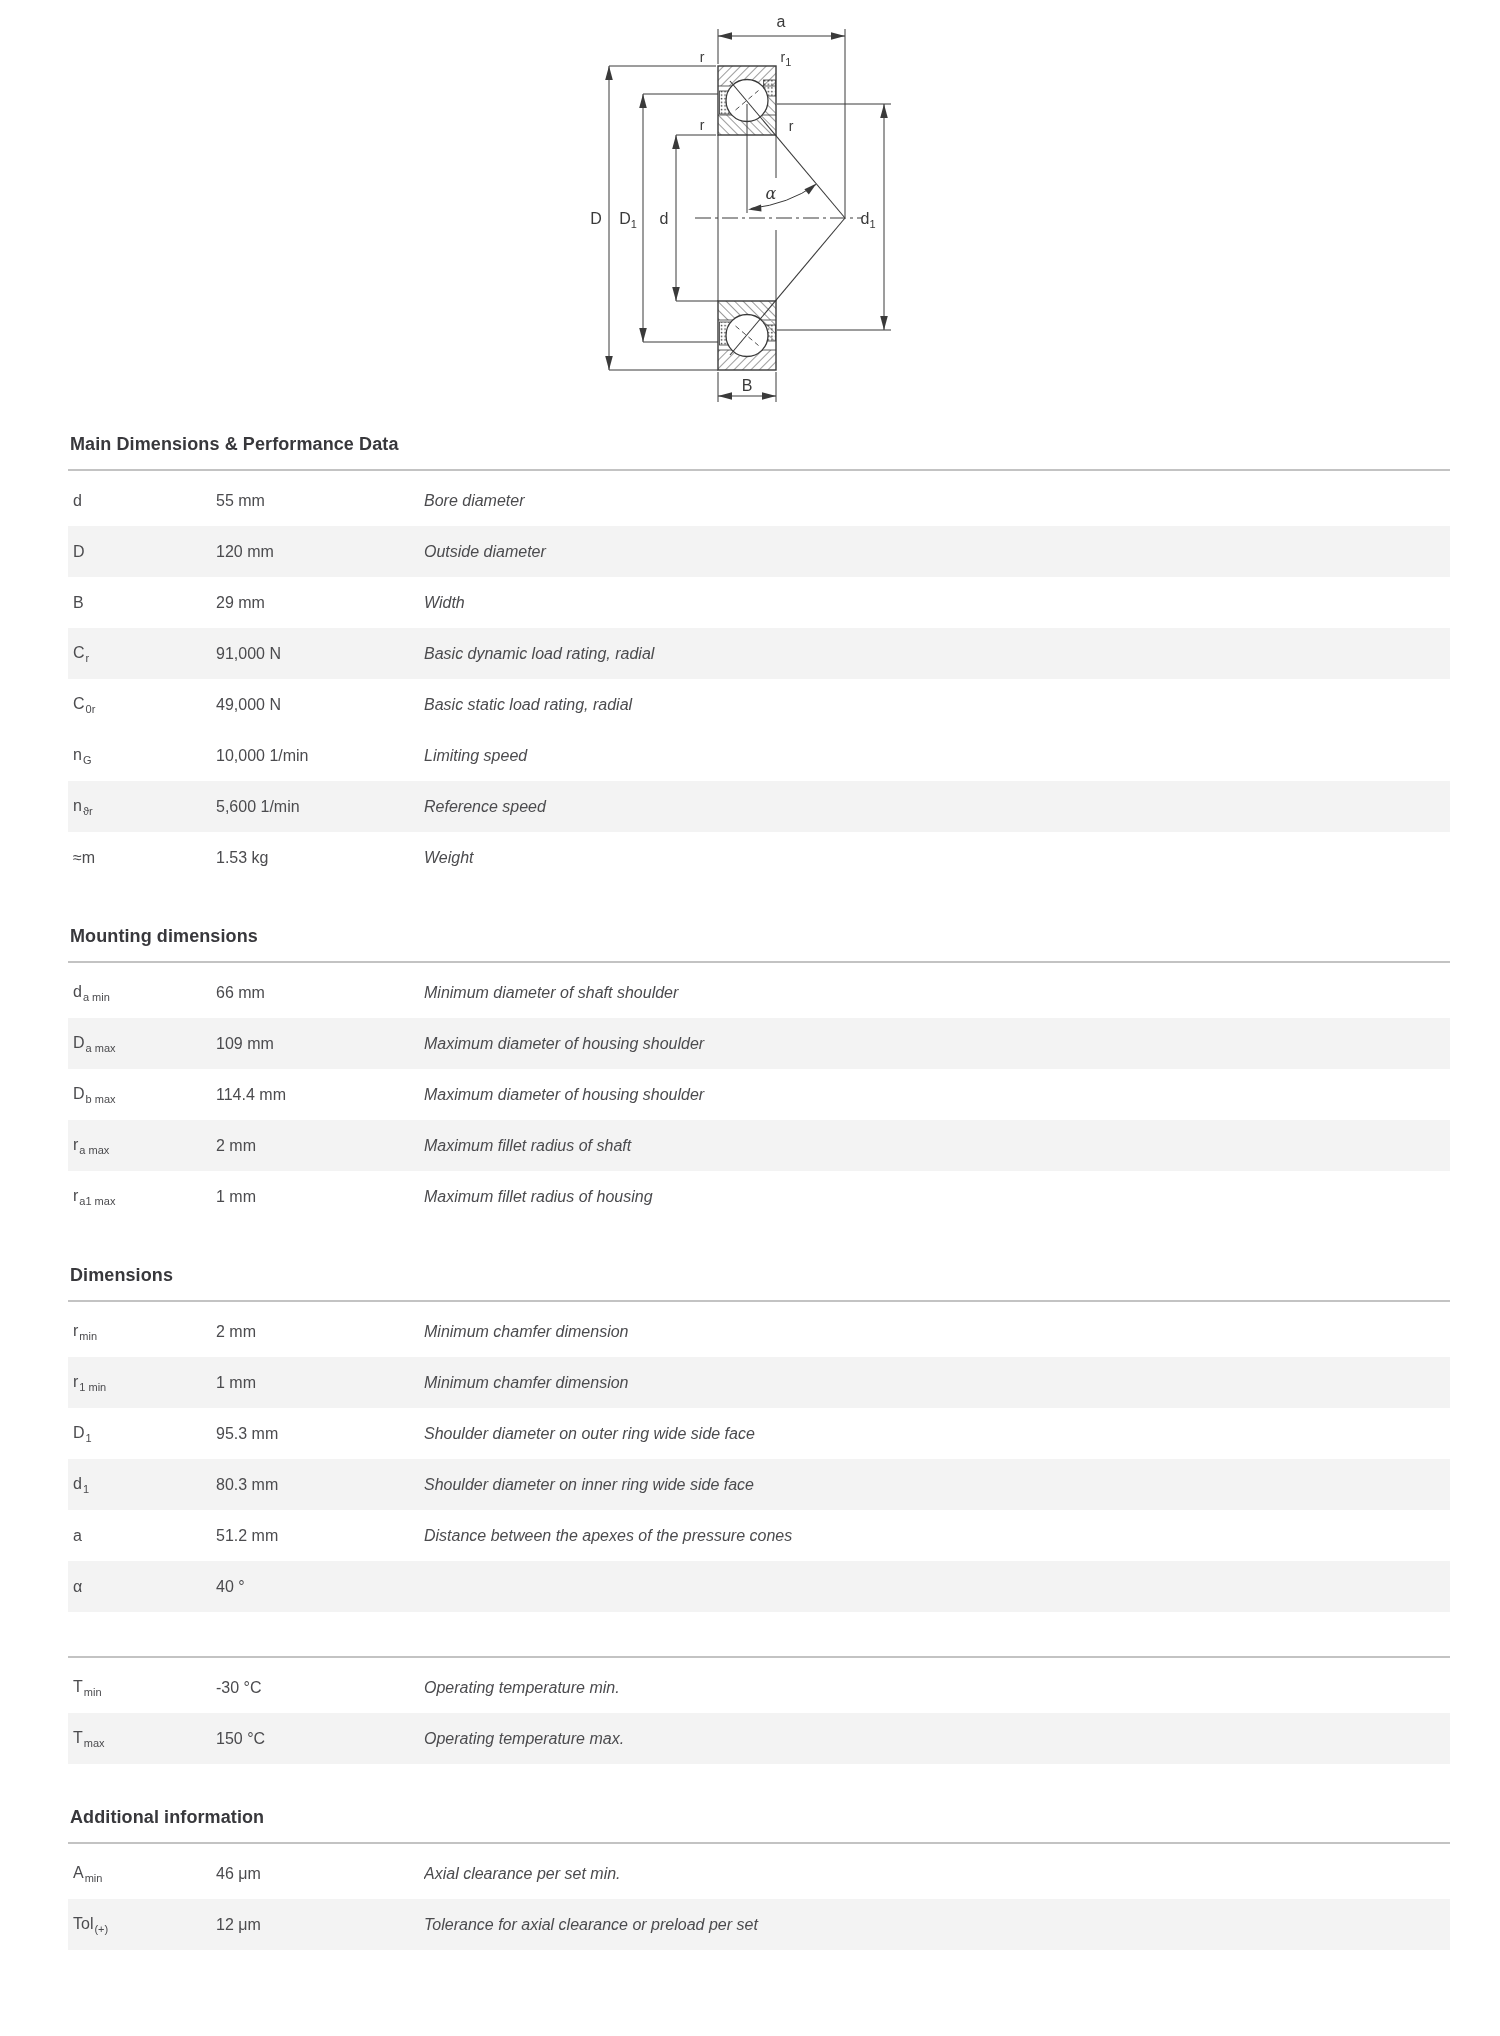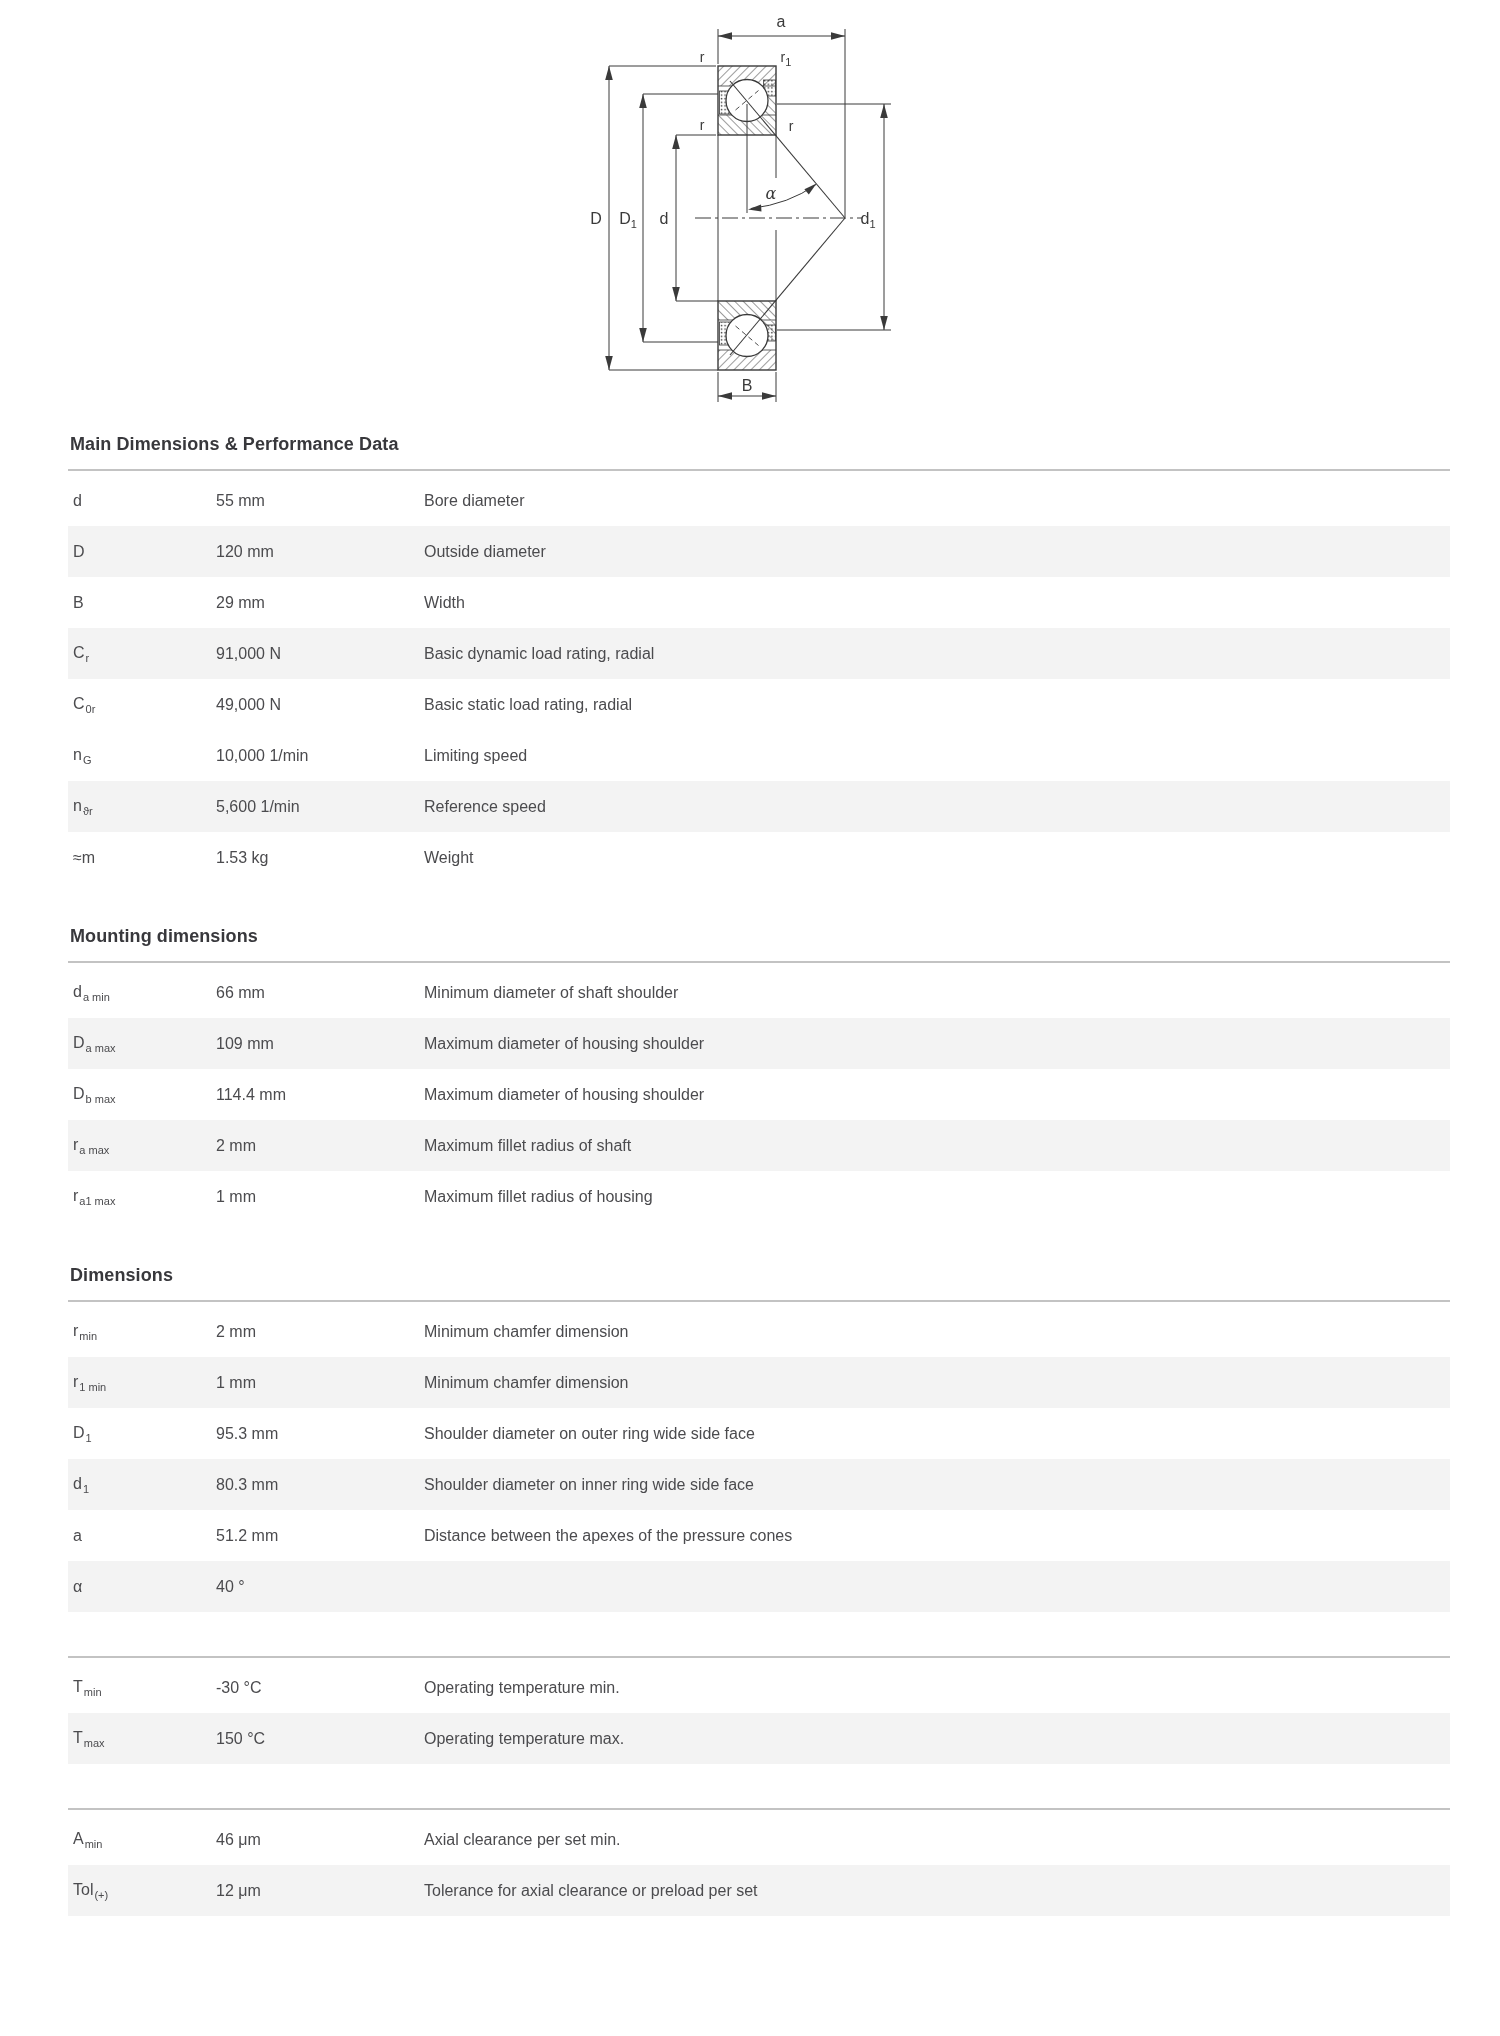--- a/index.html
+++ b/index.html
@@ -19,7 +19,7 @@
   .cell{white-space:nowrap;overflow:hidden;}
   .cell.sym{width:143px;padding-left:5px;}
   .cell.val{width:208px;}
-  .cell.desc{flex:1;}
+  .cell.desc{flex:1;font-style:italic;}
   .sub{font-size:11px;vertical-align:-4px;margin-left:1px;}
   text{fill:#3a3a3a;font-family:"Liberation Sans","DejaVu Sans",sans-serif;}
   .dimtxt{font-size:16px;}

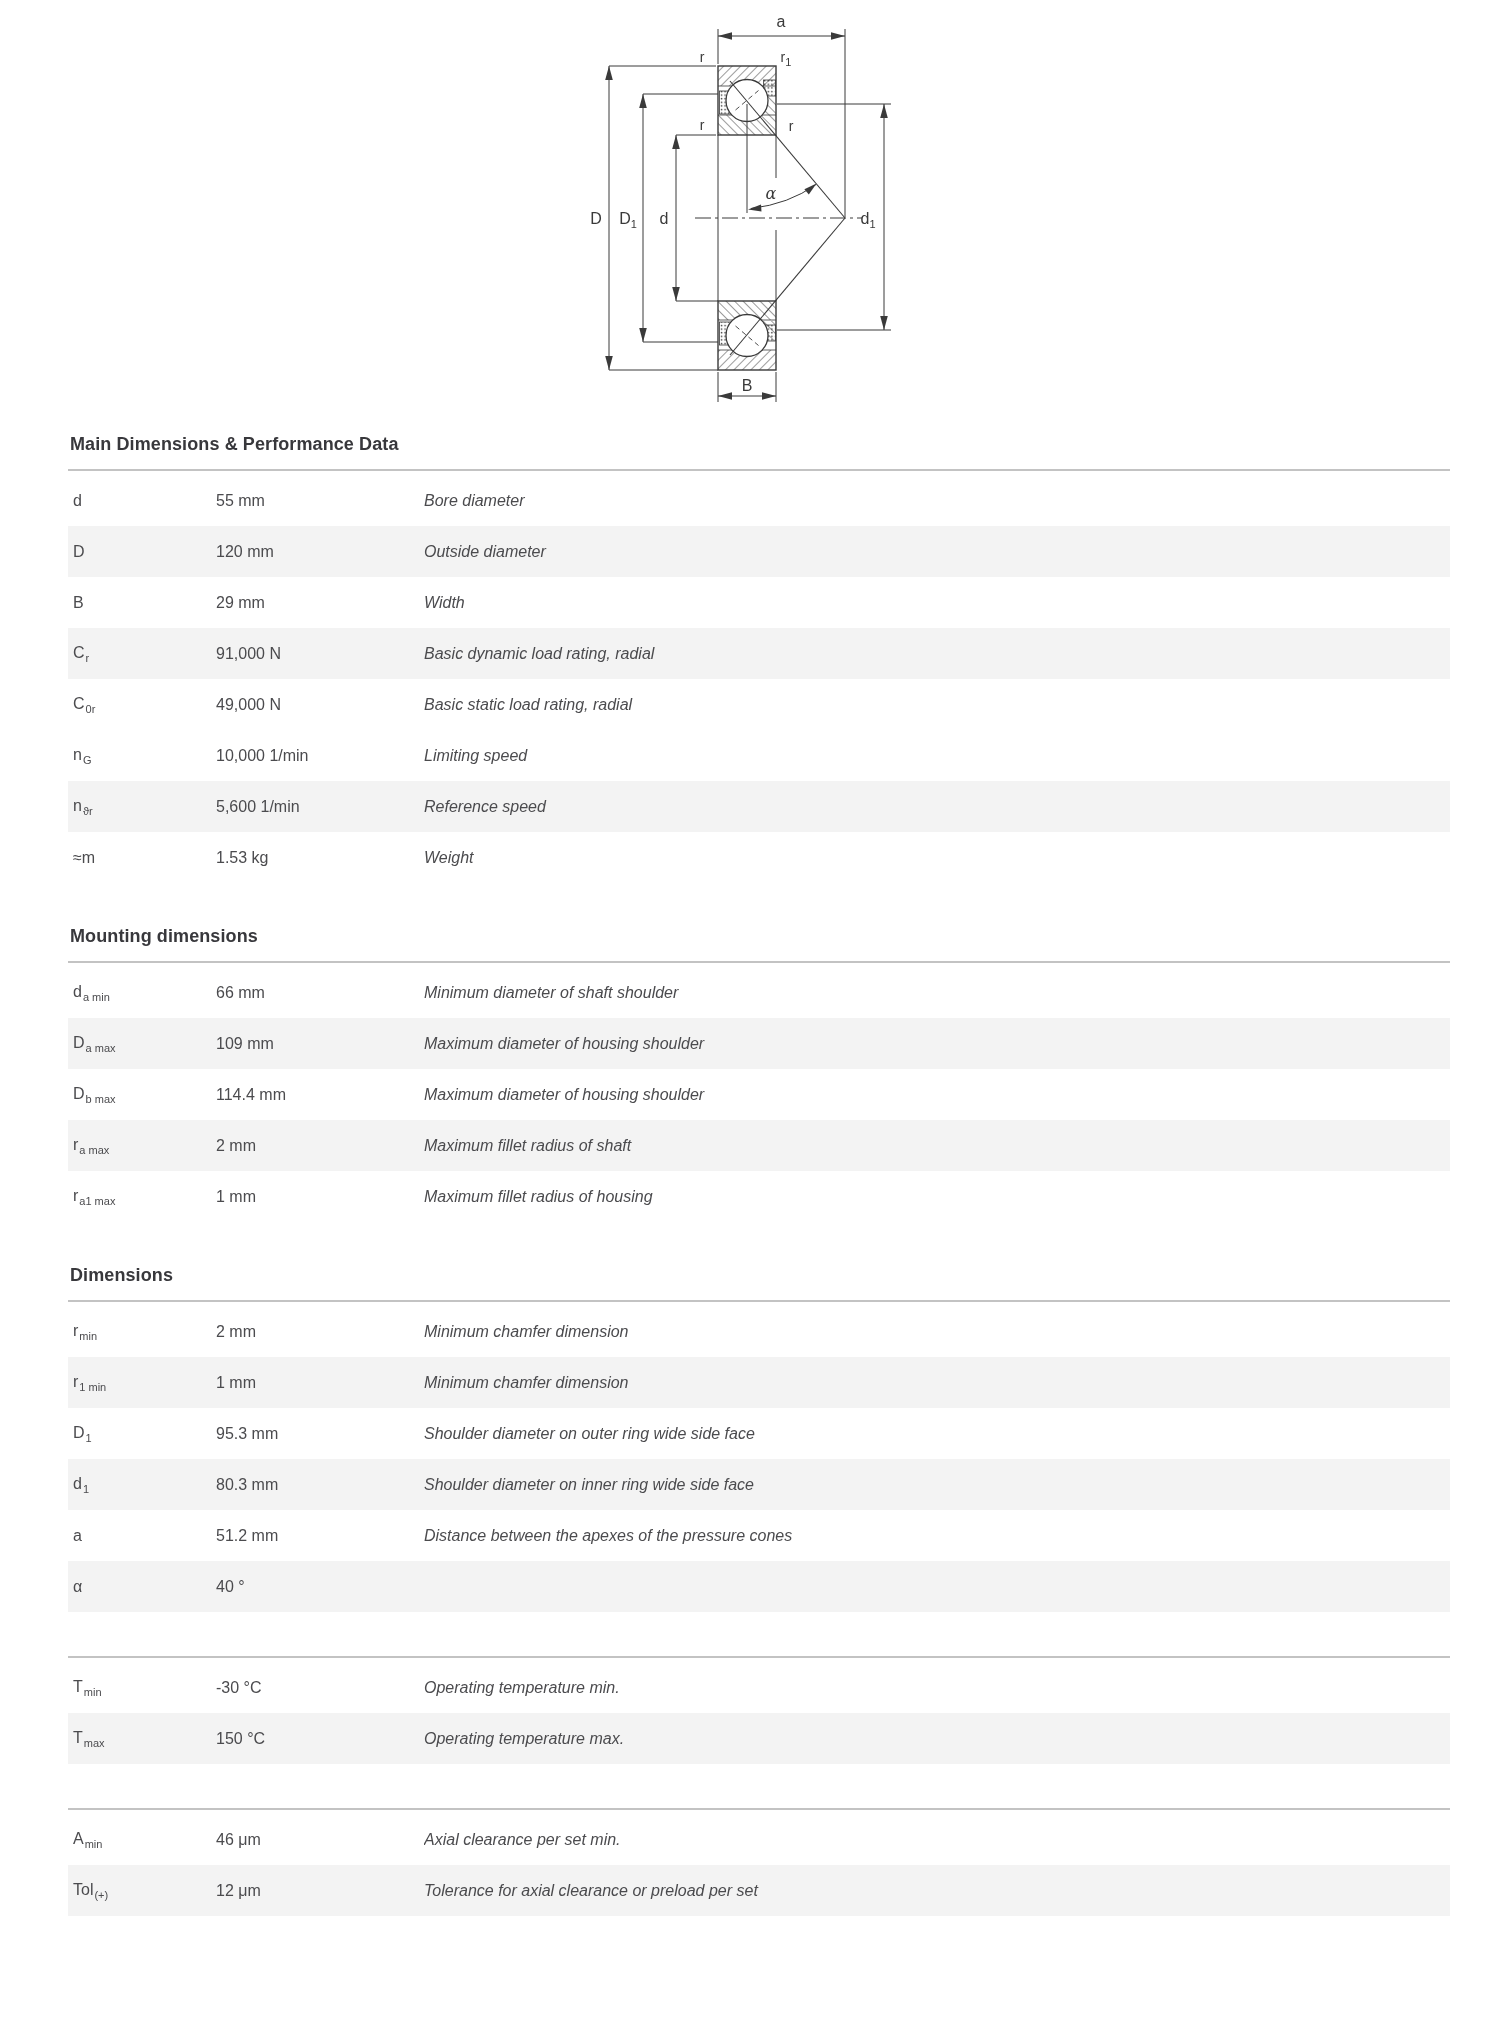--- a/index.html
+++ b/index.html
@@ -262,6 +262,7 @@
       </div>
     </section>
     <section class="spec-section">
+      <h2 class="sec-title">Additional information</h2>
       <div class="sec-rule"></div>
       <div class="rows">
         <div class="row">

